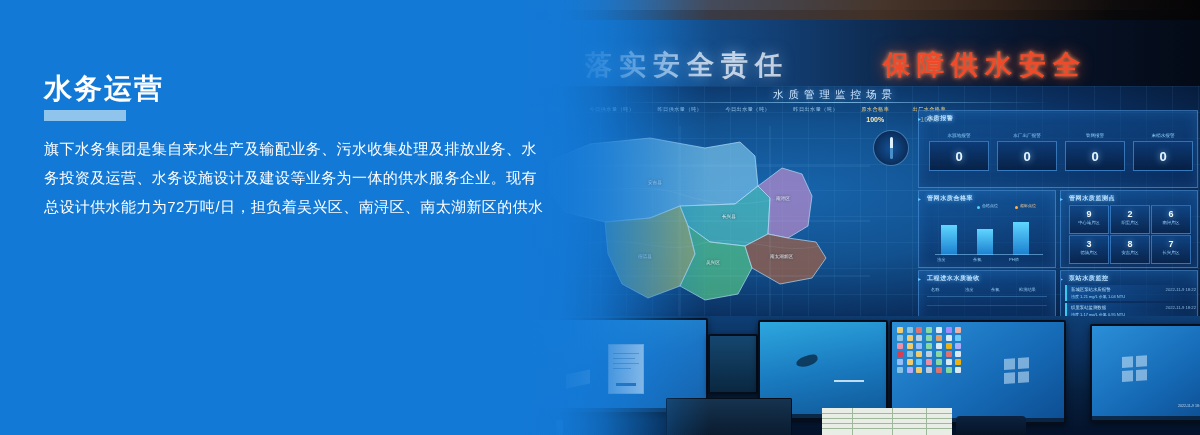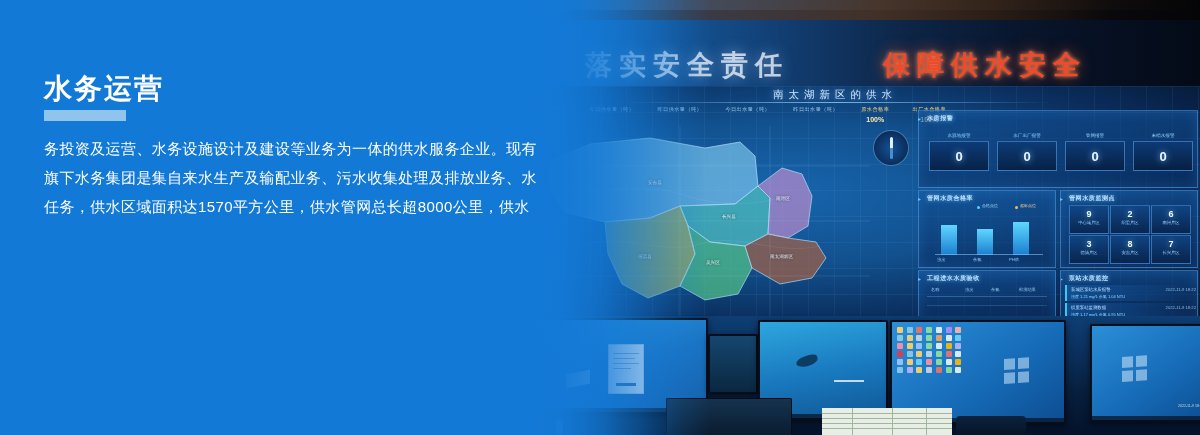--- a/index.html
+++ b/index.html
@@ -150,7 +150,7 @@
 
       <div class="dash">
         <div class="dash-grid"></div>
-        <div class="dash-title">南太湖新区的供水</div>
+        <div class="dash-title">水质管理监控场景</div>
         <div class="dash-title-rule"></div>
 
         <div class="kpis">

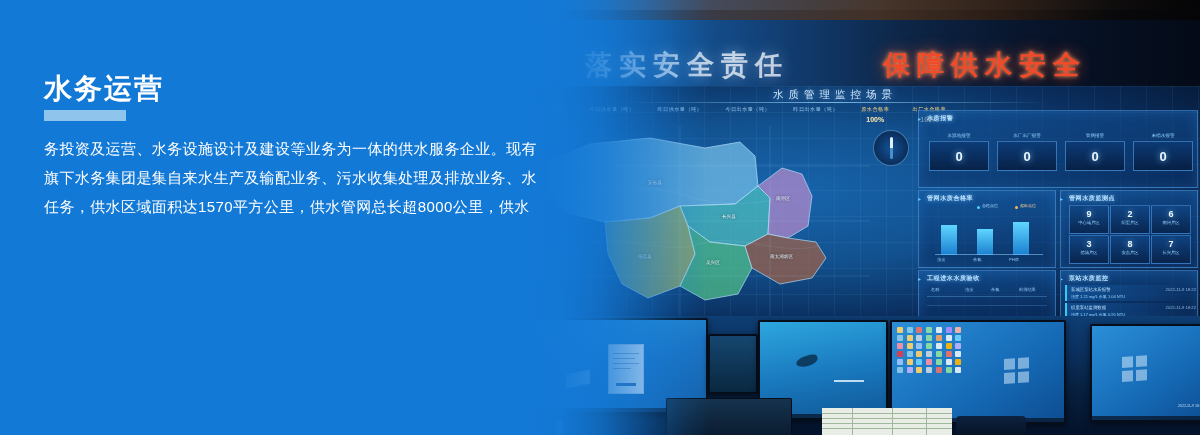--- a/index.html
+++ b/index.html
@@ -438,8 +438,8 @@
     <div class="title">水务运营</div>
     <div class="rulebar"></div>
     <div class="para">
+      <p>旗下水务集团是集自来水生产及输配业务、污水收集处理及排放业务、水</p>
       <p>务投资及运营、水务设施设计及建设等业务为一体的供水服务企业。现有</p>
-      <p>旗下水务集团是集自来水生产及输配业务、污水收集处理及排放业务、水</p>
       <p>任务，供水区域面积达1570平方公里，供水管网总长超8000公里，供水</p>
     </div>
   </div>

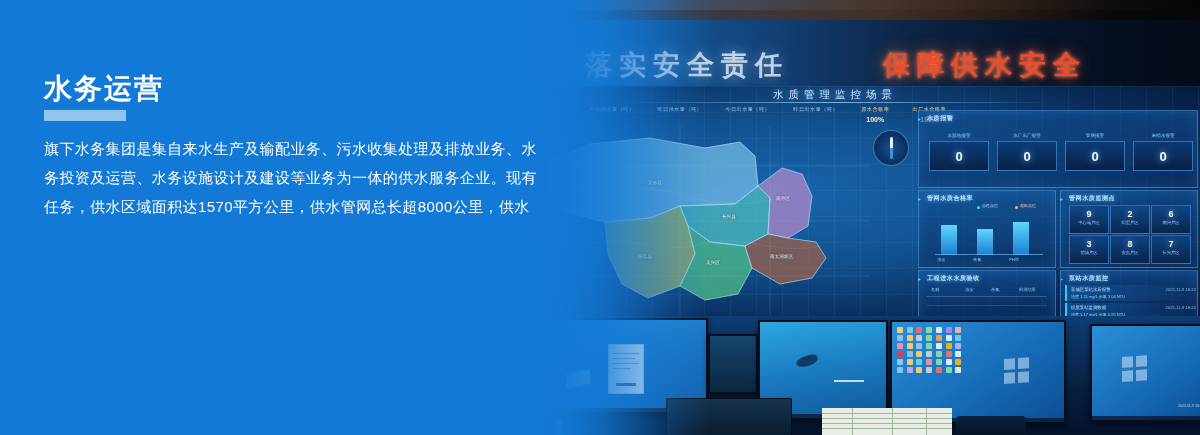--- a/index.html
+++ b/index.html
@@ -440,6 +440,7 @@
     <div class="para">
       <p>旗下水务集团是集自来水生产及输配业务、污水收集处理及排放业务、水</p>
       <p>务投资及运营、水务设施设计及建设等业务为一体的供水服务企业。现有</p>
+      <p>总设计供水能力为72万吨/日，担负着吴兴区、南浔区、南太湖新区的供水</p>
       <p>任务，供水区域面积达1570平方公里，供水管网总长超8000公里，供水</p>
     </div>
   </div>

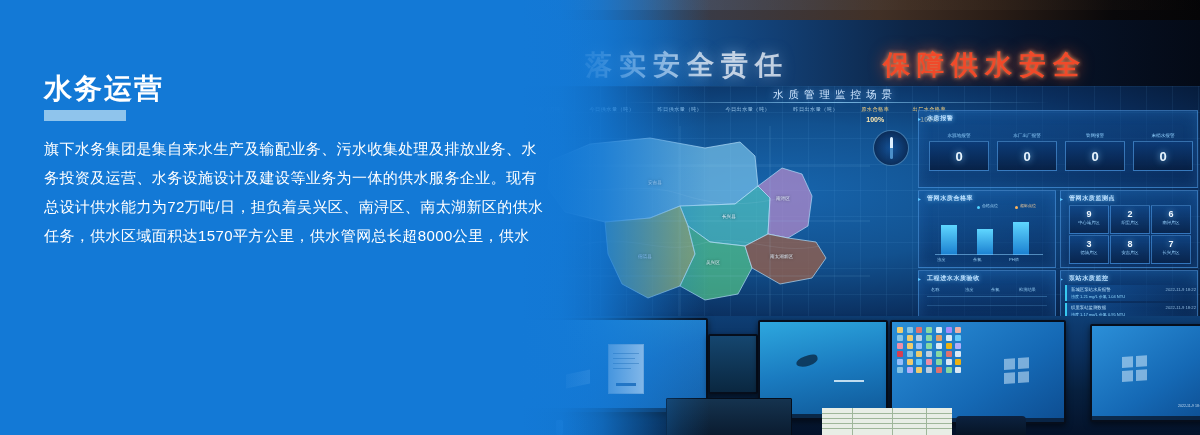--- a/index.html
+++ b/index.html
@@ -441,7 +441,6 @@
       <p>旗下水务集团是集自来水生产及输配业务、污水收集处理及排放业务、水</p>
       <p>务投资及运营、水务设施设计及建设等业务为一体的供水服务企业。现有</p>
       <p>总设计供水能力为72万吨/日，担负着吴兴区、南浔区、南太湖新区的供水</p>
-      <p>任务，供水区域面积达1570平方公里，供水管网总长超8000公里，供水</p>
     </div>
   </div>
 

